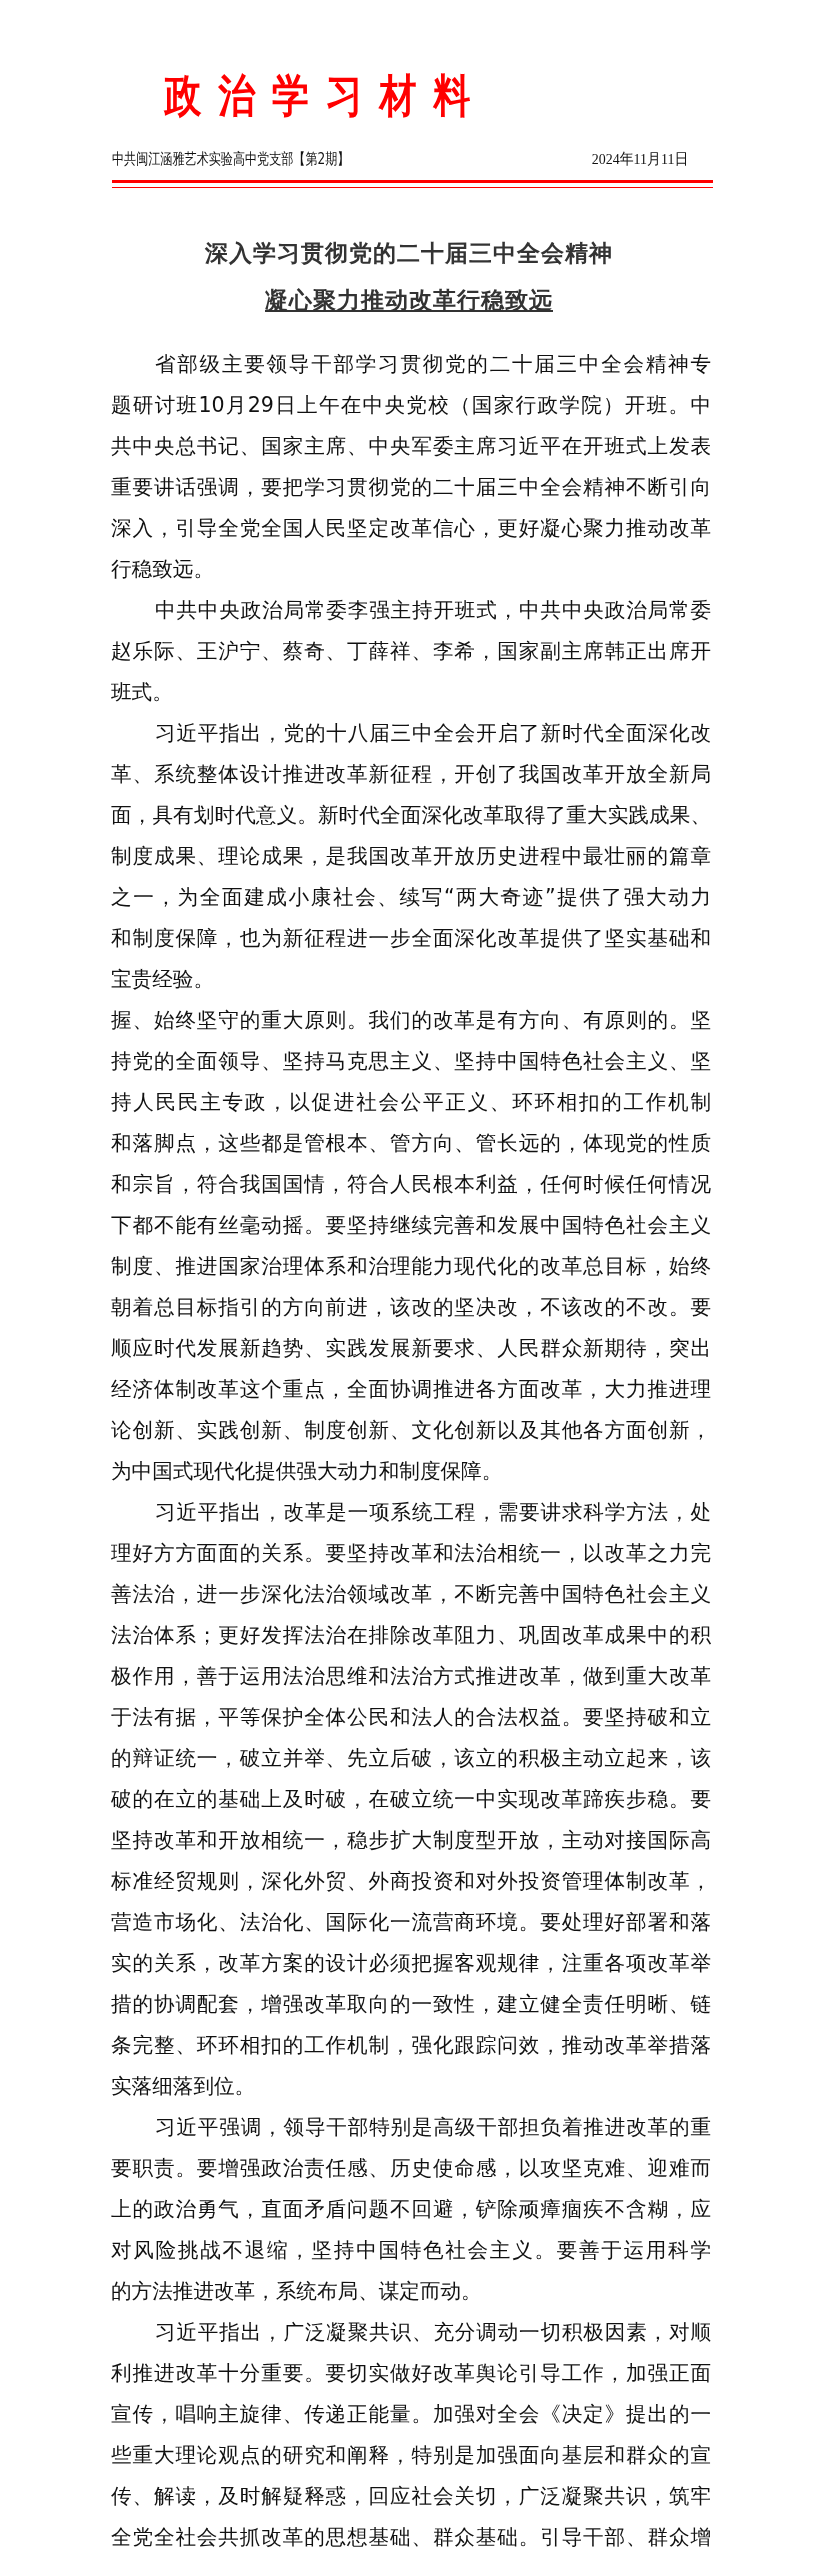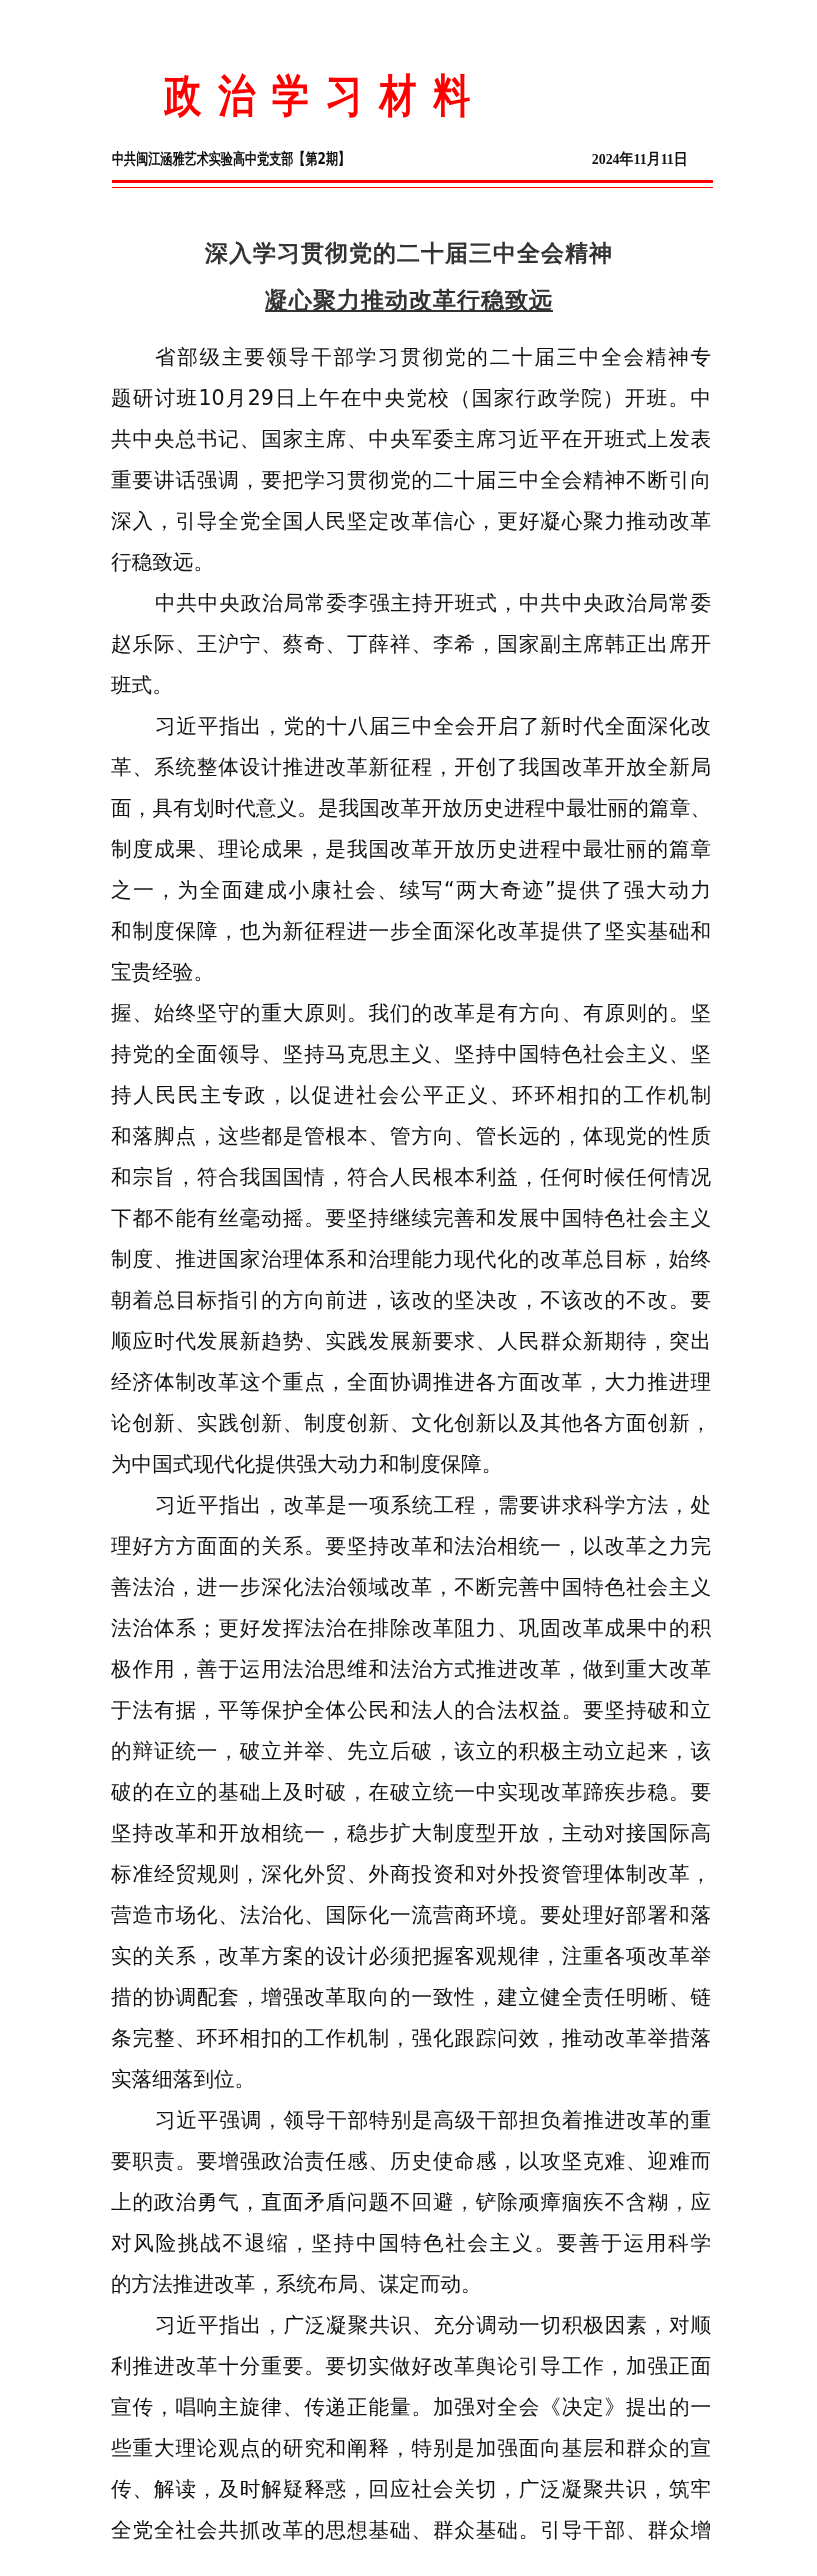--- a/index.html
+++ b/index.html
@@ -10,7 +10,7 @@
          letter-spacing: 20.6px; color: #ff0000; padding-left: 0; }
   .masthead-title span { display: inline-block; transform: scaleX(0.82); transform-origin: center; }
   .issue-line { position: absolute; top: 149px; left: 112px; width: 601px; height: 20.6px;
-         font-family: "DejaVu Sans", sans-serif; font-size: 15.5px; line-height: 20.6px; color: #111; font-weight: bold; }
+         font-family: "DejaVu Sans", sans-serif; font-size: 15.5px; line-height: 20.6px; color: #111; }
   .issue-line .org { position: absolute; left: 0; top: 0; transform: scaleX(0.78); transform-origin: left center; white-space: nowrap; }
   .issue-line .date { position: absolute; right: 25px; top: 0; font-family: "Liberation Serif", serif; white-space: nowrap; transform: scaleX(0.9); transform-origin: right center; }
   .rule-thick { position: absolute; left: 112px; top: 180px; width: 601px; height: 3.1px; background: #ff0000; }

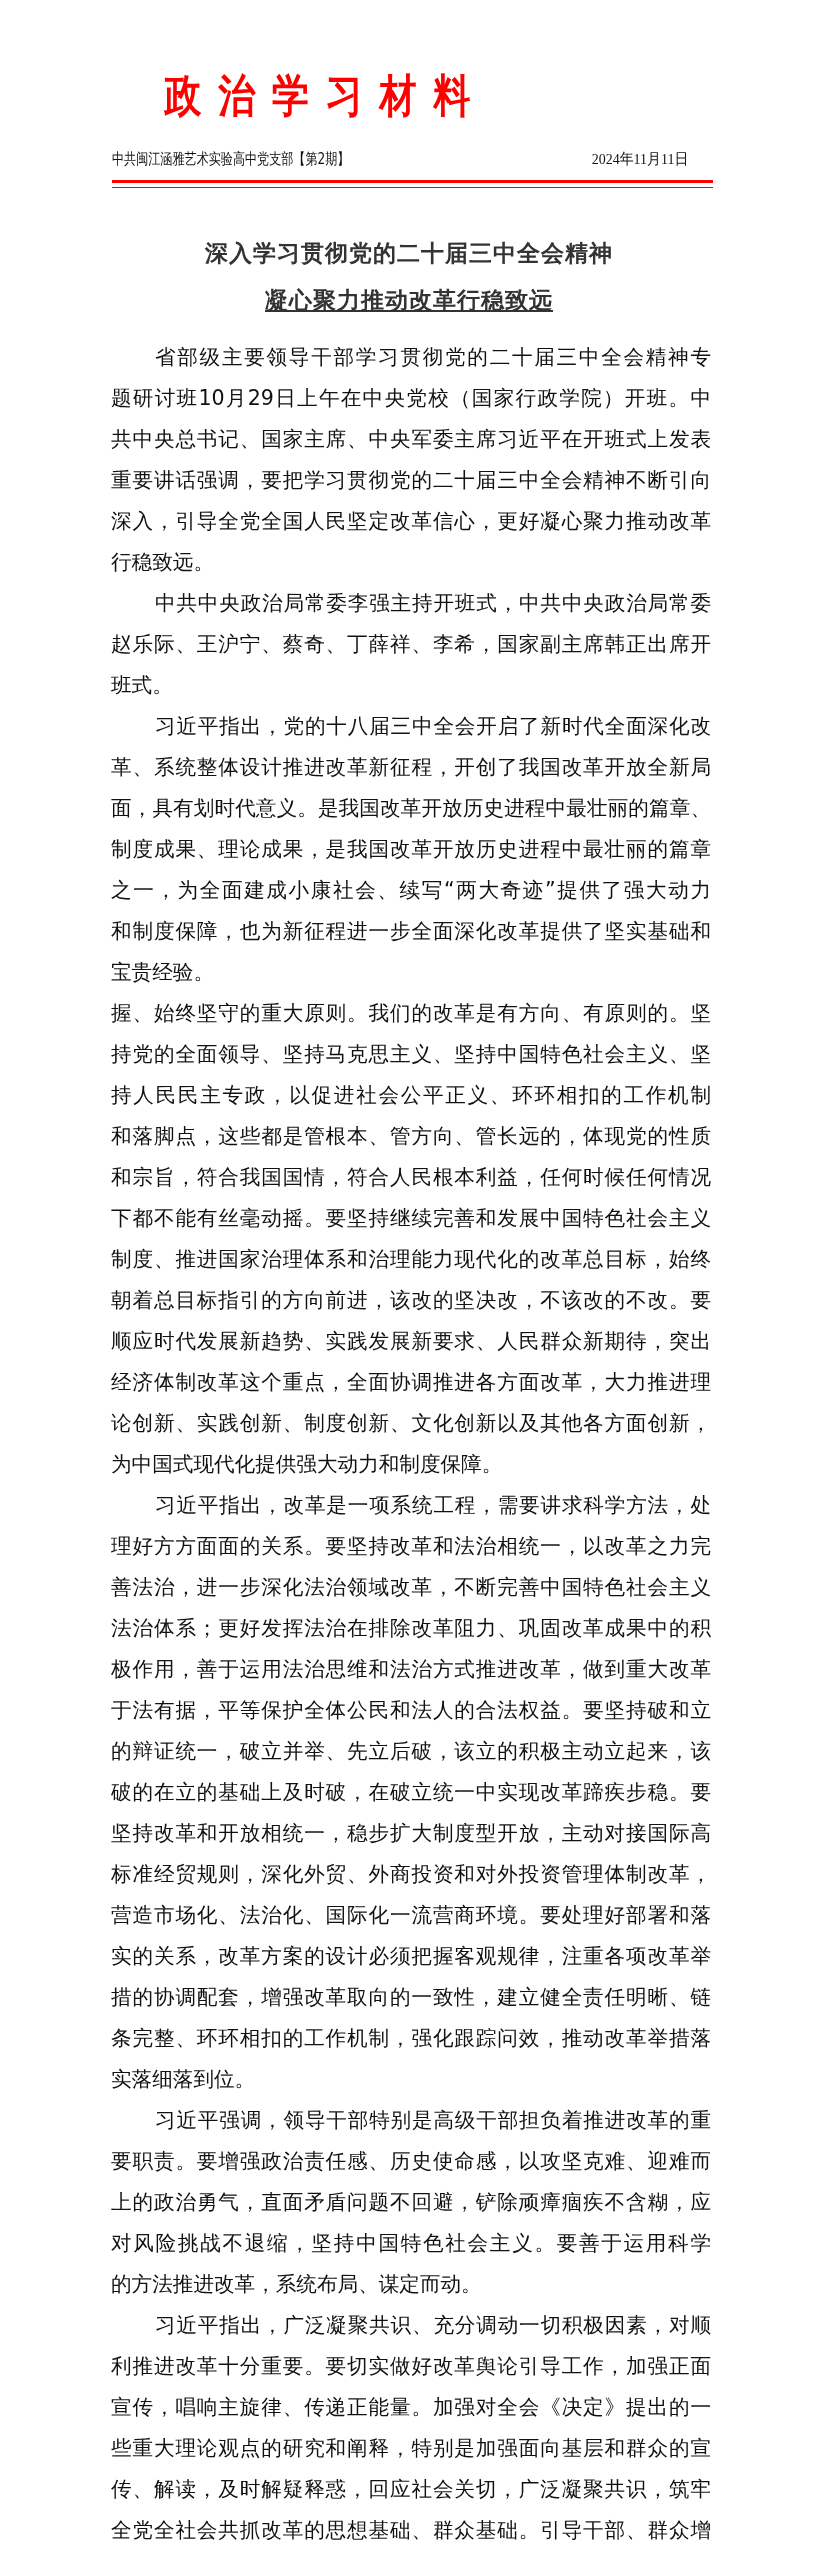--- a/index.html
+++ b/index.html
@@ -21,7 +21,7 @@
   .headline.l1 { top: 240px; }
   .headline.l2 { top: 287px; text-decoration: underline; }
   .body { position: absolute; left: 111px; top: 343px; width: 600px; }
-  .line { height: 41px; display: flex; align-items: flex-start;
+  .line { height: 41px; display: flex; align-items: center;
           font-family: "DejaVu Sans", sans-serif; font-size: 20.6px; color: #111;
           white-space: nowrap; overflow: visible; }
   .line .txt { display: block; width: 100%; text-align: justify; text-align-last: justify; }

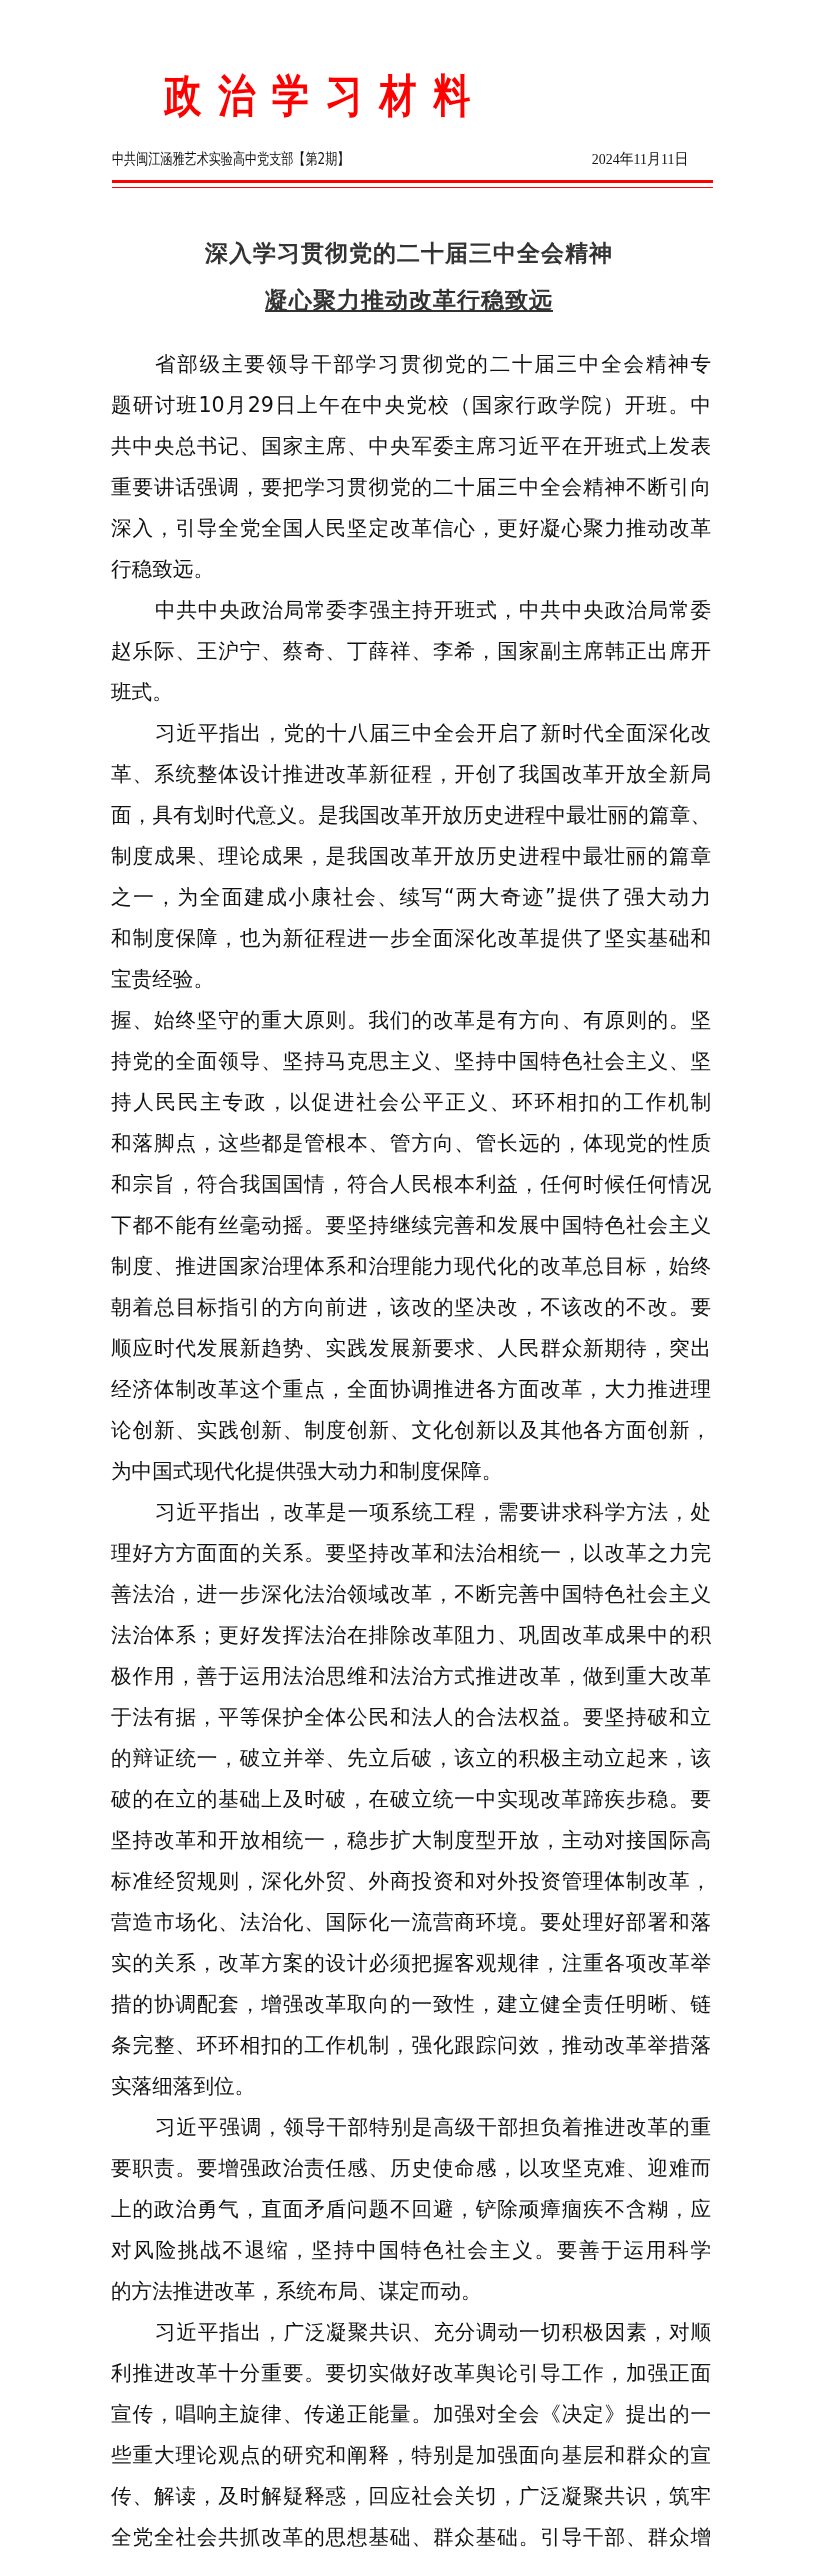--- a/index.html
+++ b/index.html
@@ -84,7 +84,7 @@
         <span class="txt">革、系统整体设计推进改革新征程，开创了我国改革开放全新局</span>
       </div>
       <div class="line">
-        <span class="txt">面，具有划时代意义。是我国改革开放历史进程中最壮丽的篇章、</span>
+        <span class="txt">面，具有划时代意义。新时代全面深化改革取得了重大实践成果、</span>
       </div>
       <div class="line">
         <span class="txt">制度成果、理论成果，是我国改革开放历史进程中最壮丽的篇章</span>

